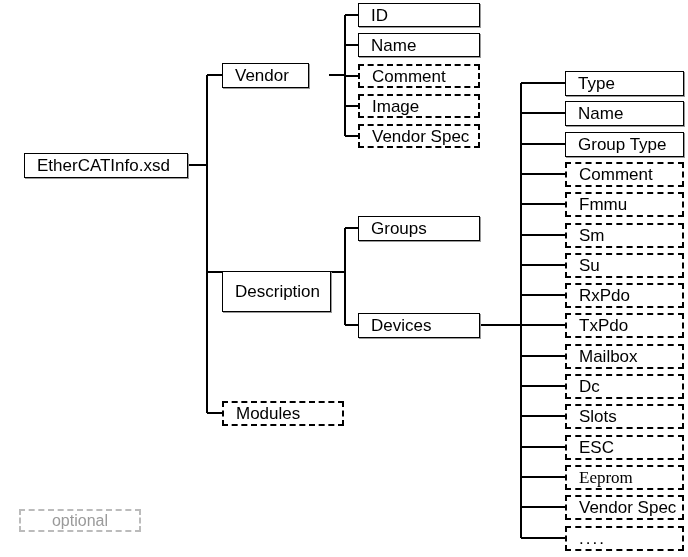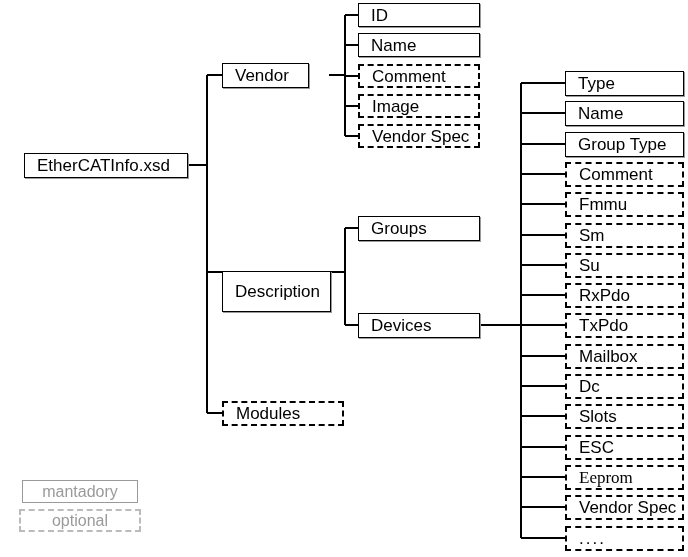--- a/index.html
+++ b/index.html
@@ -204,9 +204,6 @@
     <span class="label">....</span>
   </div>
 
-  <div class="legend-box mandatory" style="left:22px; top:480px; width:116px; height:23px;">
-    <span class="label">mantadory</span>
-  </div>
   <div class="legend-box optional" style="left:19px; top:509px; width:122px; height:23px;">
     <span class="label">optional</span>
   </div>

